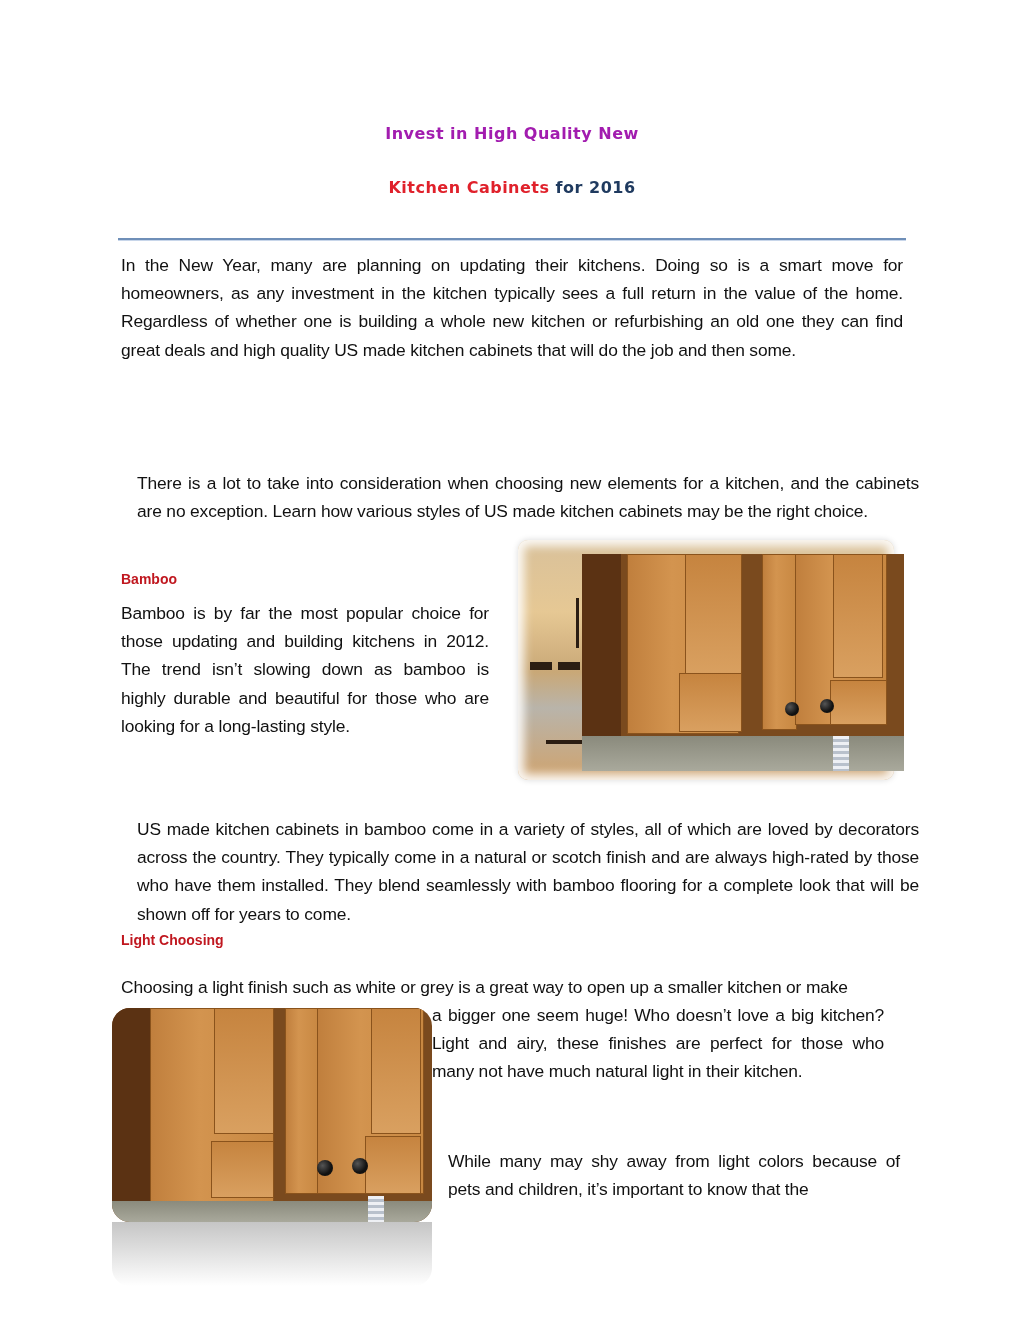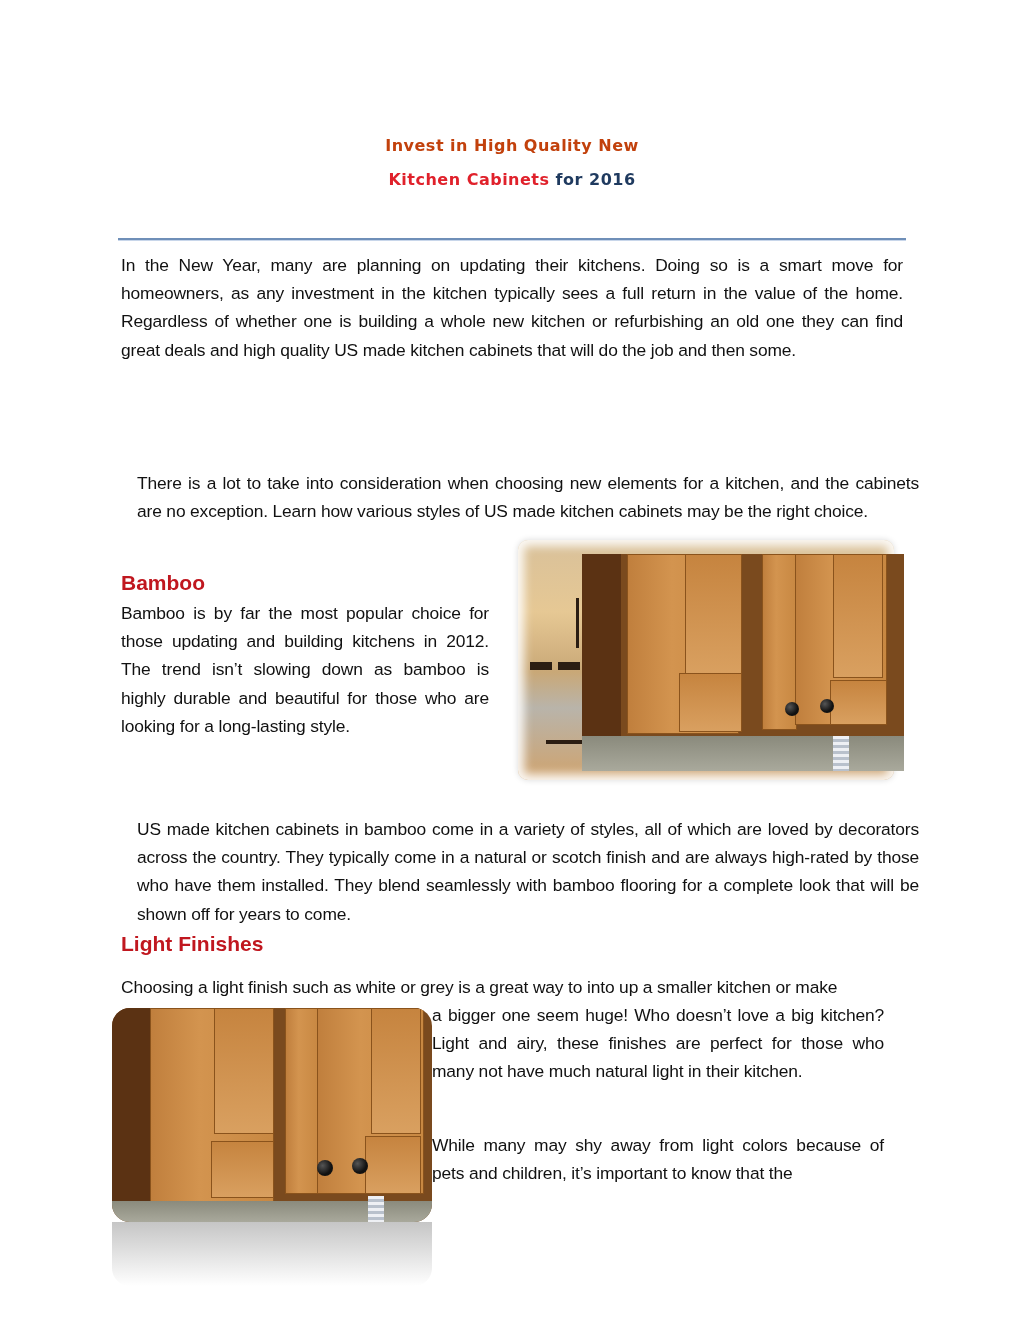--- a/index.html
+++ b/index.html
@@ -9,7 +9,7 @@
   .title { position: absolute; left: 0; width: 1024px; text-align: center;
            font-family: "DejaVu Sans", "Liberation Sans", sans-serif; font-weight: bold;
            letter-spacing: 0.5px; }
-  .title-line1 { top: 136px; color: #c2410c; }
+  .title-line1 { top: 124px; color: #a21caf; }
   .title-line2 { top: 170px; color: #1f3a5f; }
   .title .red { color: #e0212b; }
   .title-rule { position: absolute; left: 118px; top: 238px; width: 788px; height: 2px;

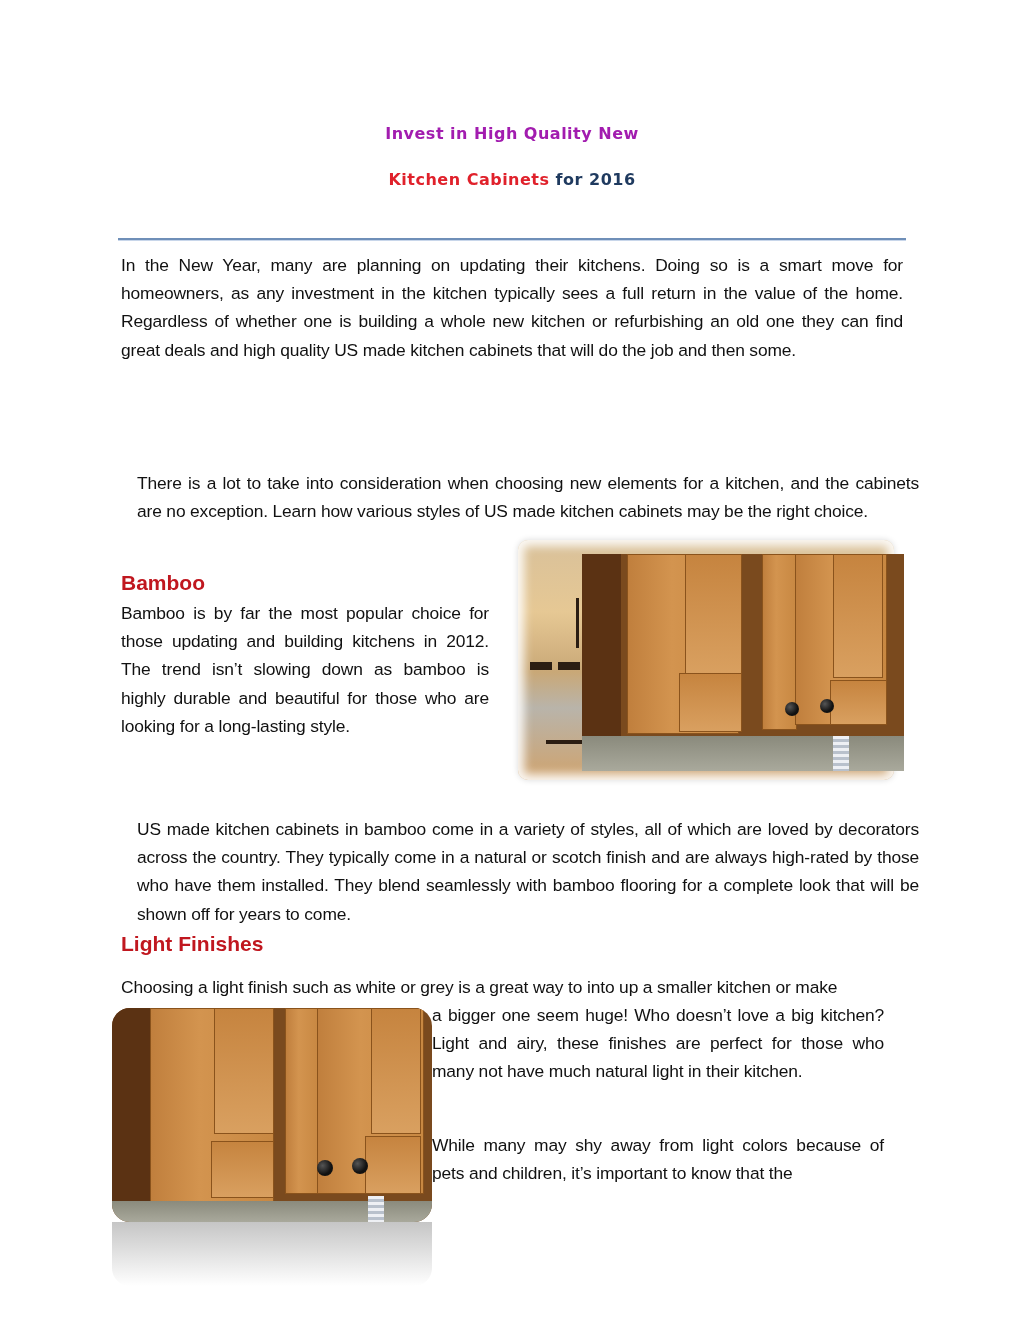--- a/index.html
+++ b/index.html
@@ -10,7 +10,7 @@
            font-family: "DejaVu Sans", "Liberation Sans", sans-serif; font-weight: bold;
            letter-spacing: 0.5px; }
   .title-line1 { top: 124px; color: #a21caf; }
-  .title-line2 { top: 170px; color: #1f3a5f; }
+  .title-line2 { top: 178px; color: #1f3a5f; }
   .title .red { color: #e0212b; }
   .title-rule { position: absolute; left: 118px; top: 238px; width: 788px; height: 2px;
                 background: #6f8fb8; box-shadow: 0 1px 0 #c8d6ea; }

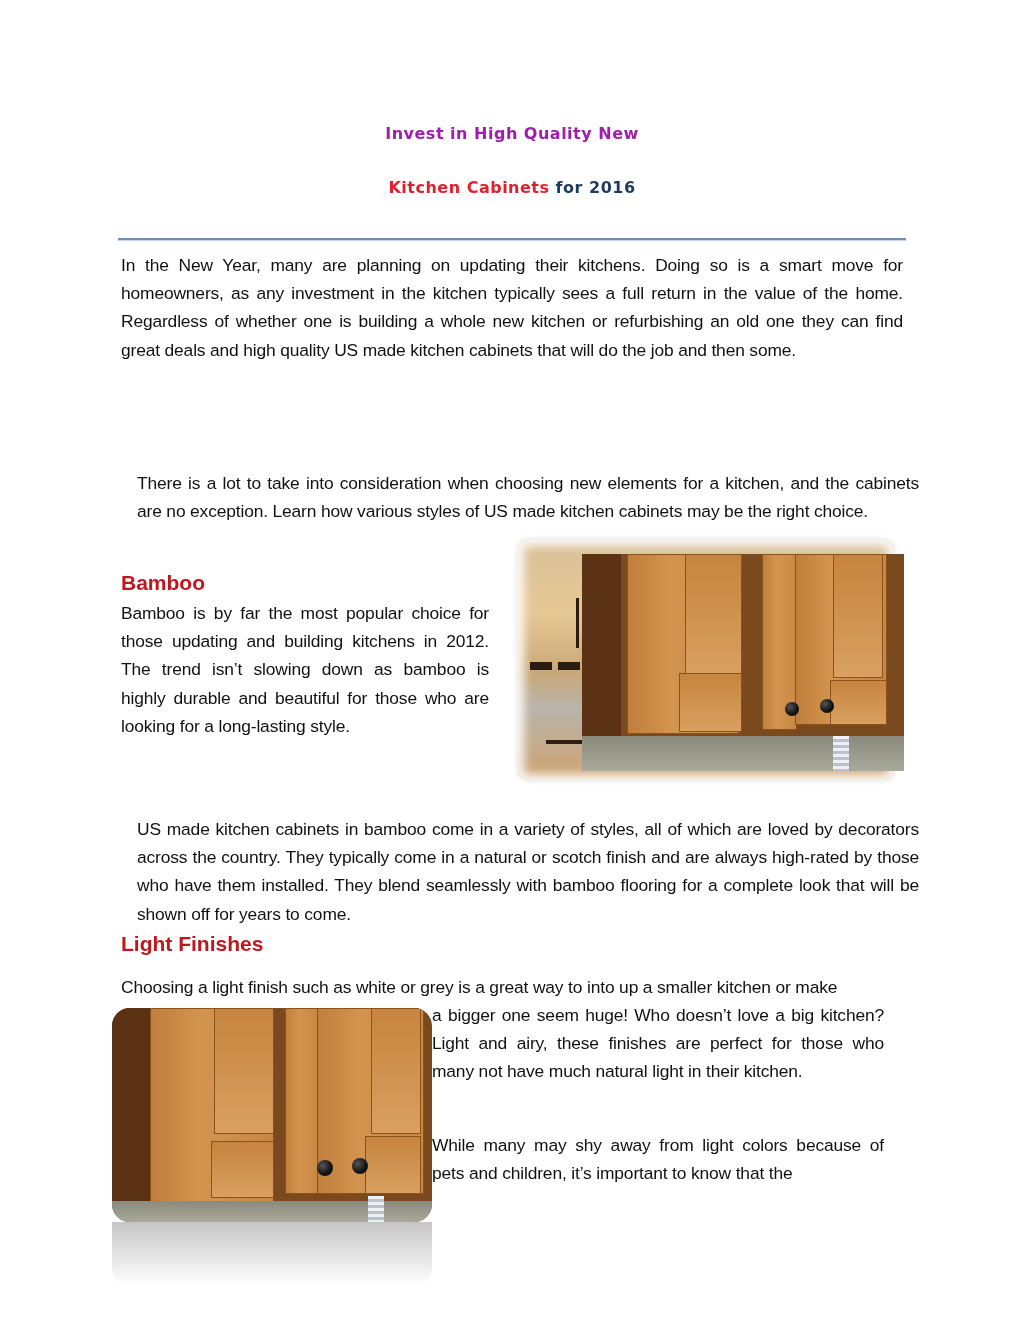--- a/index.html
+++ b/index.html
@@ -21,7 +21,7 @@
   .narrow-left { width: 368px; }
   .narrow-right { left: 432px; width: 452px; }
 
-  .heading { position: absolute; left: 121px; font-size: 21px; font-weight: bold; color: #c0171f; }
+  .heading { position: absolute; left: 121px; font-size: 14px; font-weight: bold; color: #c0171f; }
 
   .img-frame { position: absolute; overflow: hidden; }
   .img1-back { left: 518px; top: 540px; width: 376px; height: 240px; border-radius: 10px;

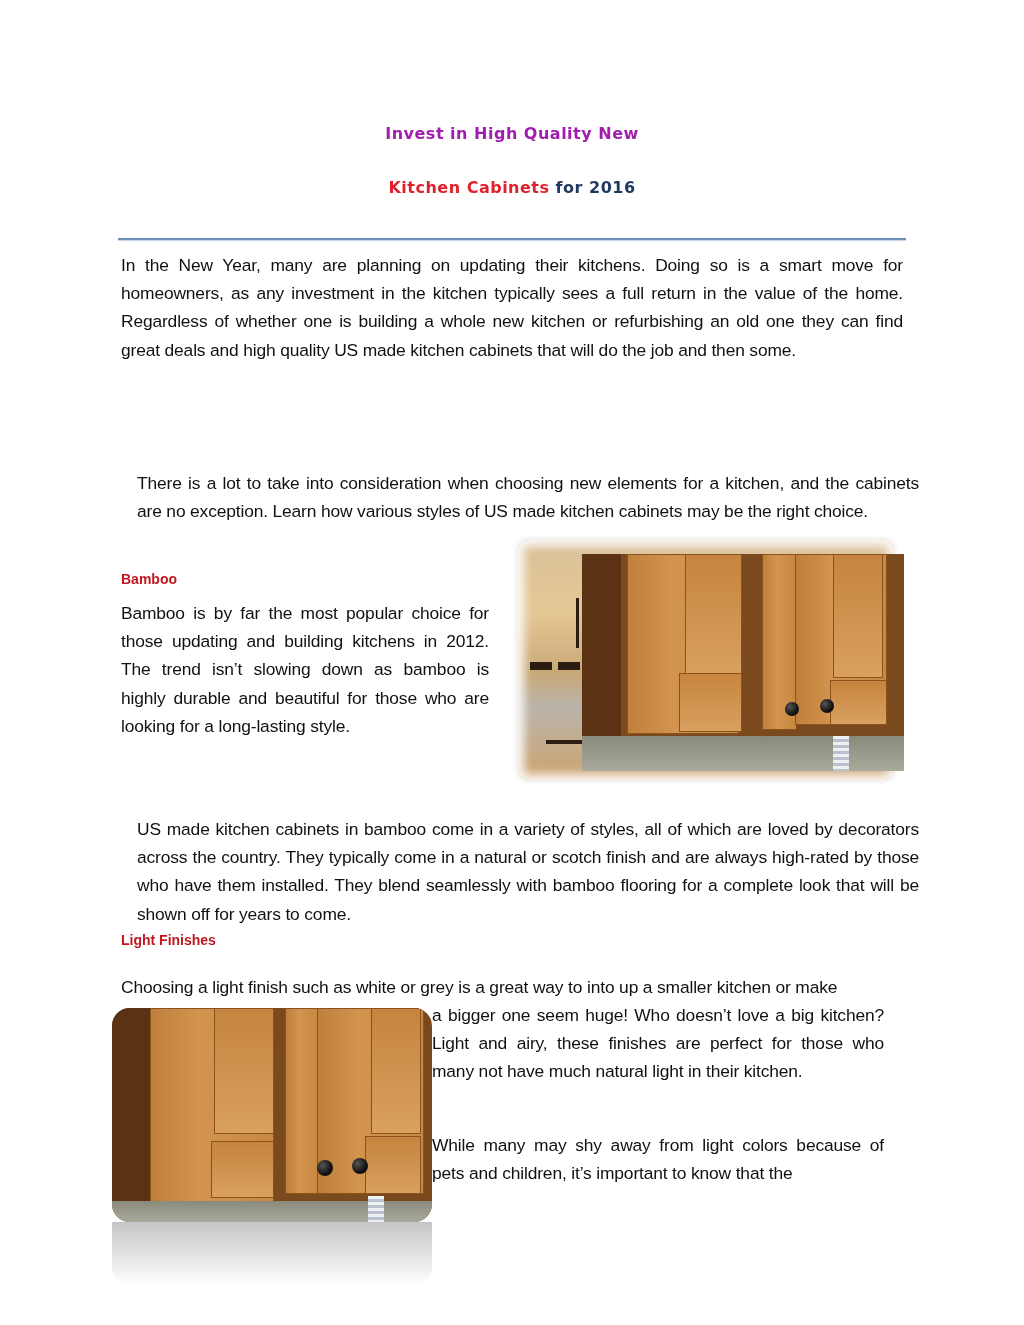--- a/index.html
+++ b/index.html
@@ -85,7 +85,7 @@
 
 <p class="para" style="top:799px; margin:16px;">US made kitchen cabinets in bamboo come in a variety of styles, all of which are loved by decorators across the country. They typically come in a natural or scotch finish and are always high-rated by those who have them installed. They blend seamlessly with bamboo flooring for a complete look that will be shown off for years to come.</p>
 
-<div class="heading" style="top:932px;">Light Finishes</div>
+<div class="heading" style="top:932px;">Light Choosing</div>
 
 <p class="para" style="top:973px; margin:0;">Choosing a light finish such as white or grey is a great way to into up a smaller kitchen or make</p>
 

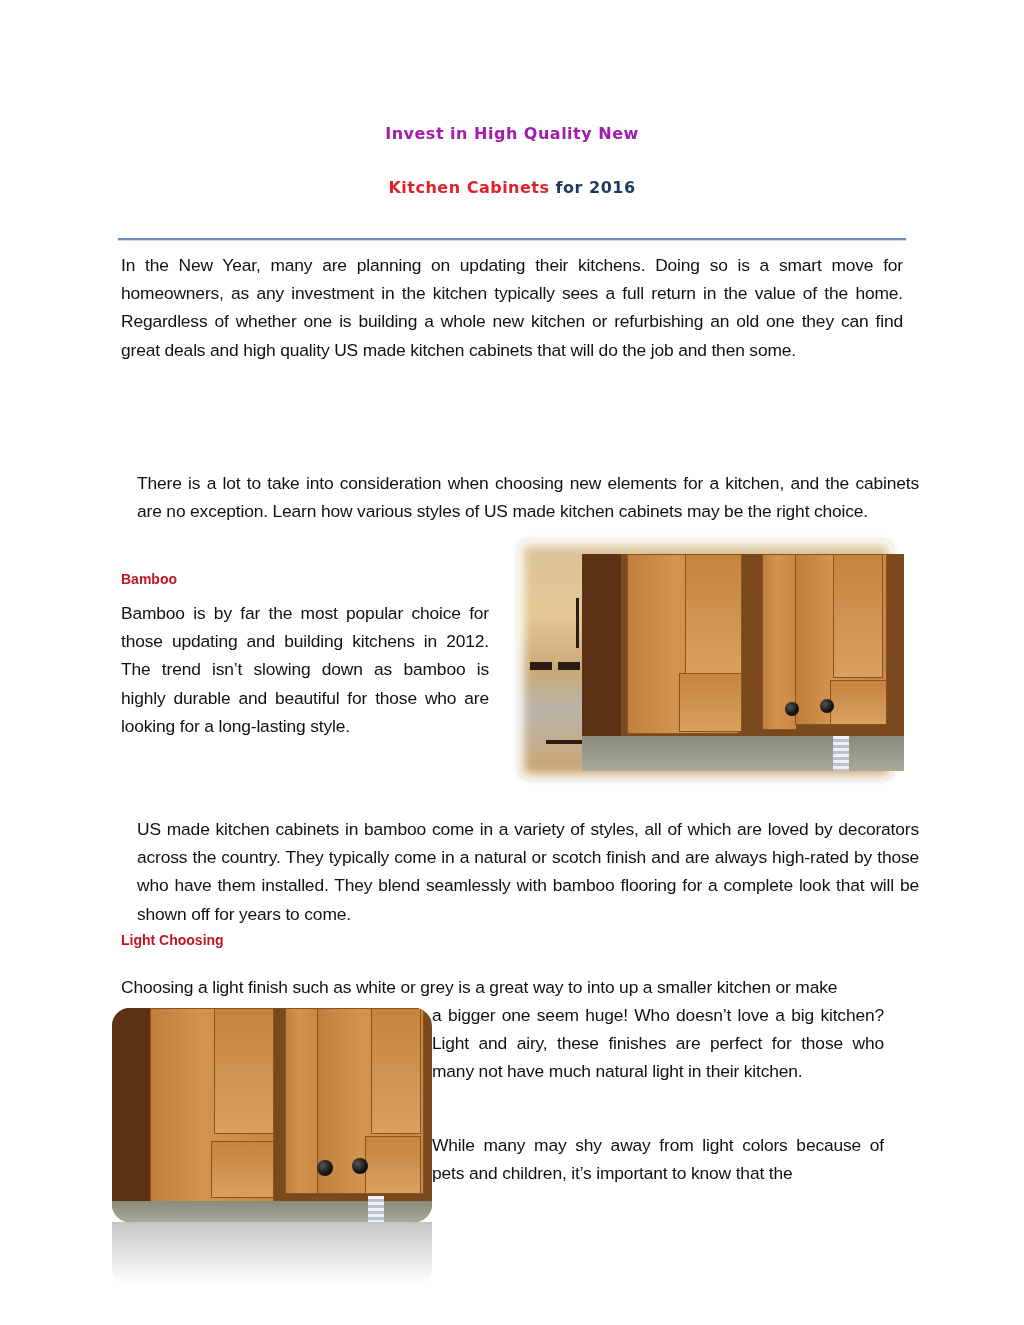--- a/index.html
+++ b/index.html
@@ -87,7 +87,7 @@
 
 <div class="heading" style="top:932px;">Light Choosing</div>
 
-<p class="para" style="top:973px; margin:0;">Choosing a light finish such as white or grey is a great way to into up a smaller kitchen or make</p>
+<p class="para" style="top:973px; margin:0;">Choosing a light finish such as white or grey is a great way to open up a smaller kitchen or make</p>
 
 <div class="img-frame img2">
   <div class="cab">

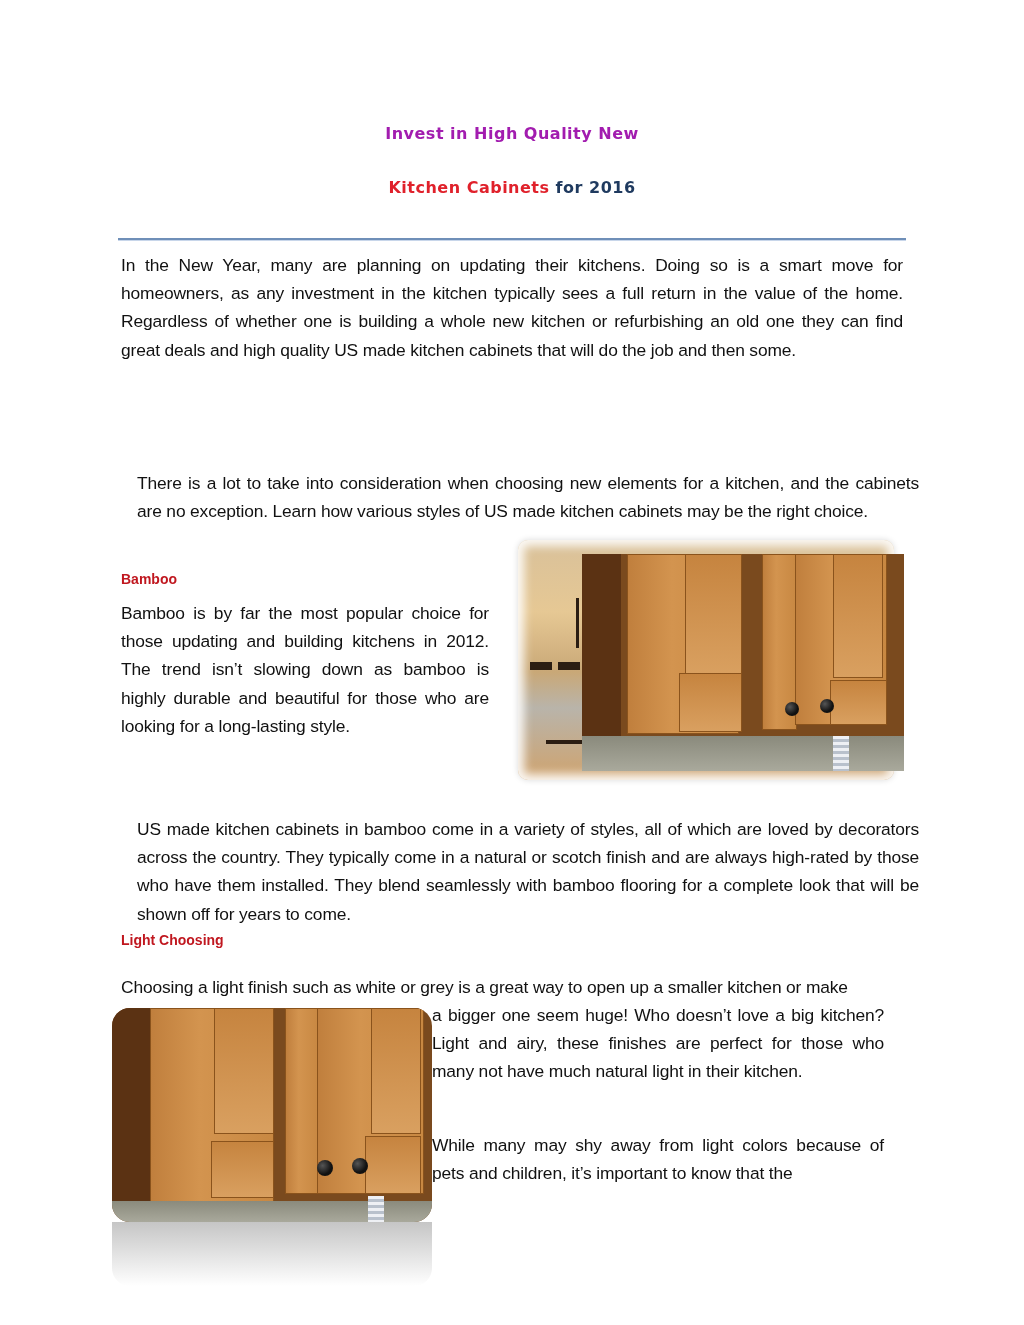--- a/index.html
+++ b/index.html
@@ -109,6 +109,6 @@
 
 <p class="para narrow-right" style="top:1001px; margin:0;">a bigger one seem huge! Who doesn’t love a big kitchen? Light and airy, these finishes are perfect for those who many not have much natural light in their kitchen.</p>
 
-<p class="para narrow-right" style="top:1131px; margin:0;">While many may shy away from light colors because of pets and children, it’s important to know that the</p>
+<p class="para narrow-right" style="top:1131px; margin:16px;">While many may shy away from light colors because of pets and children, it’s important to know that the</p>
 
 </body></html>

